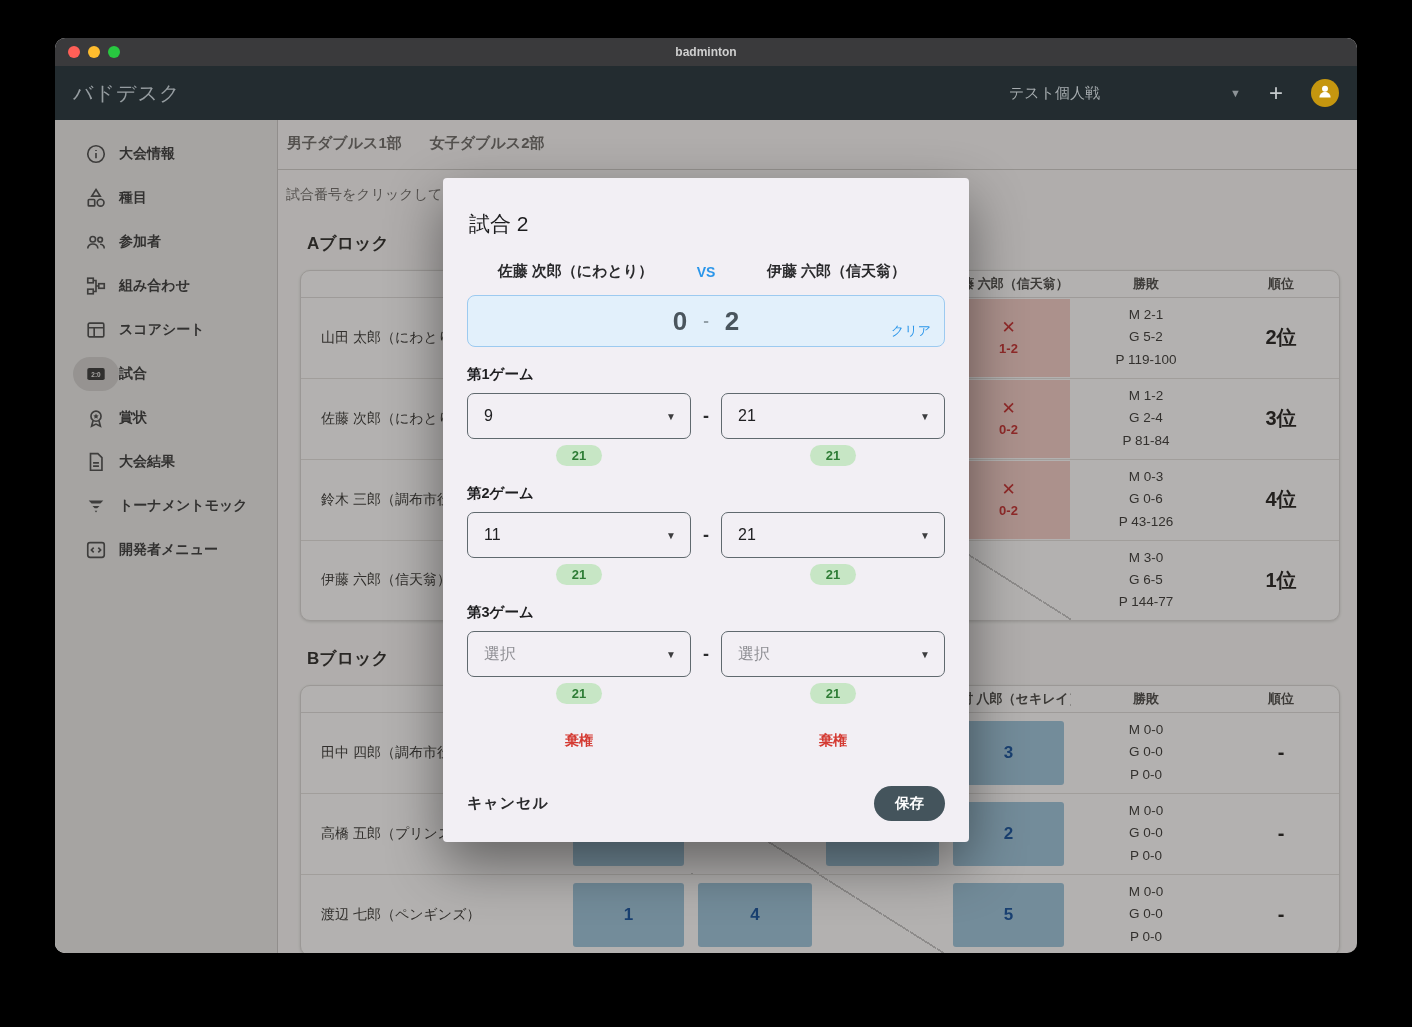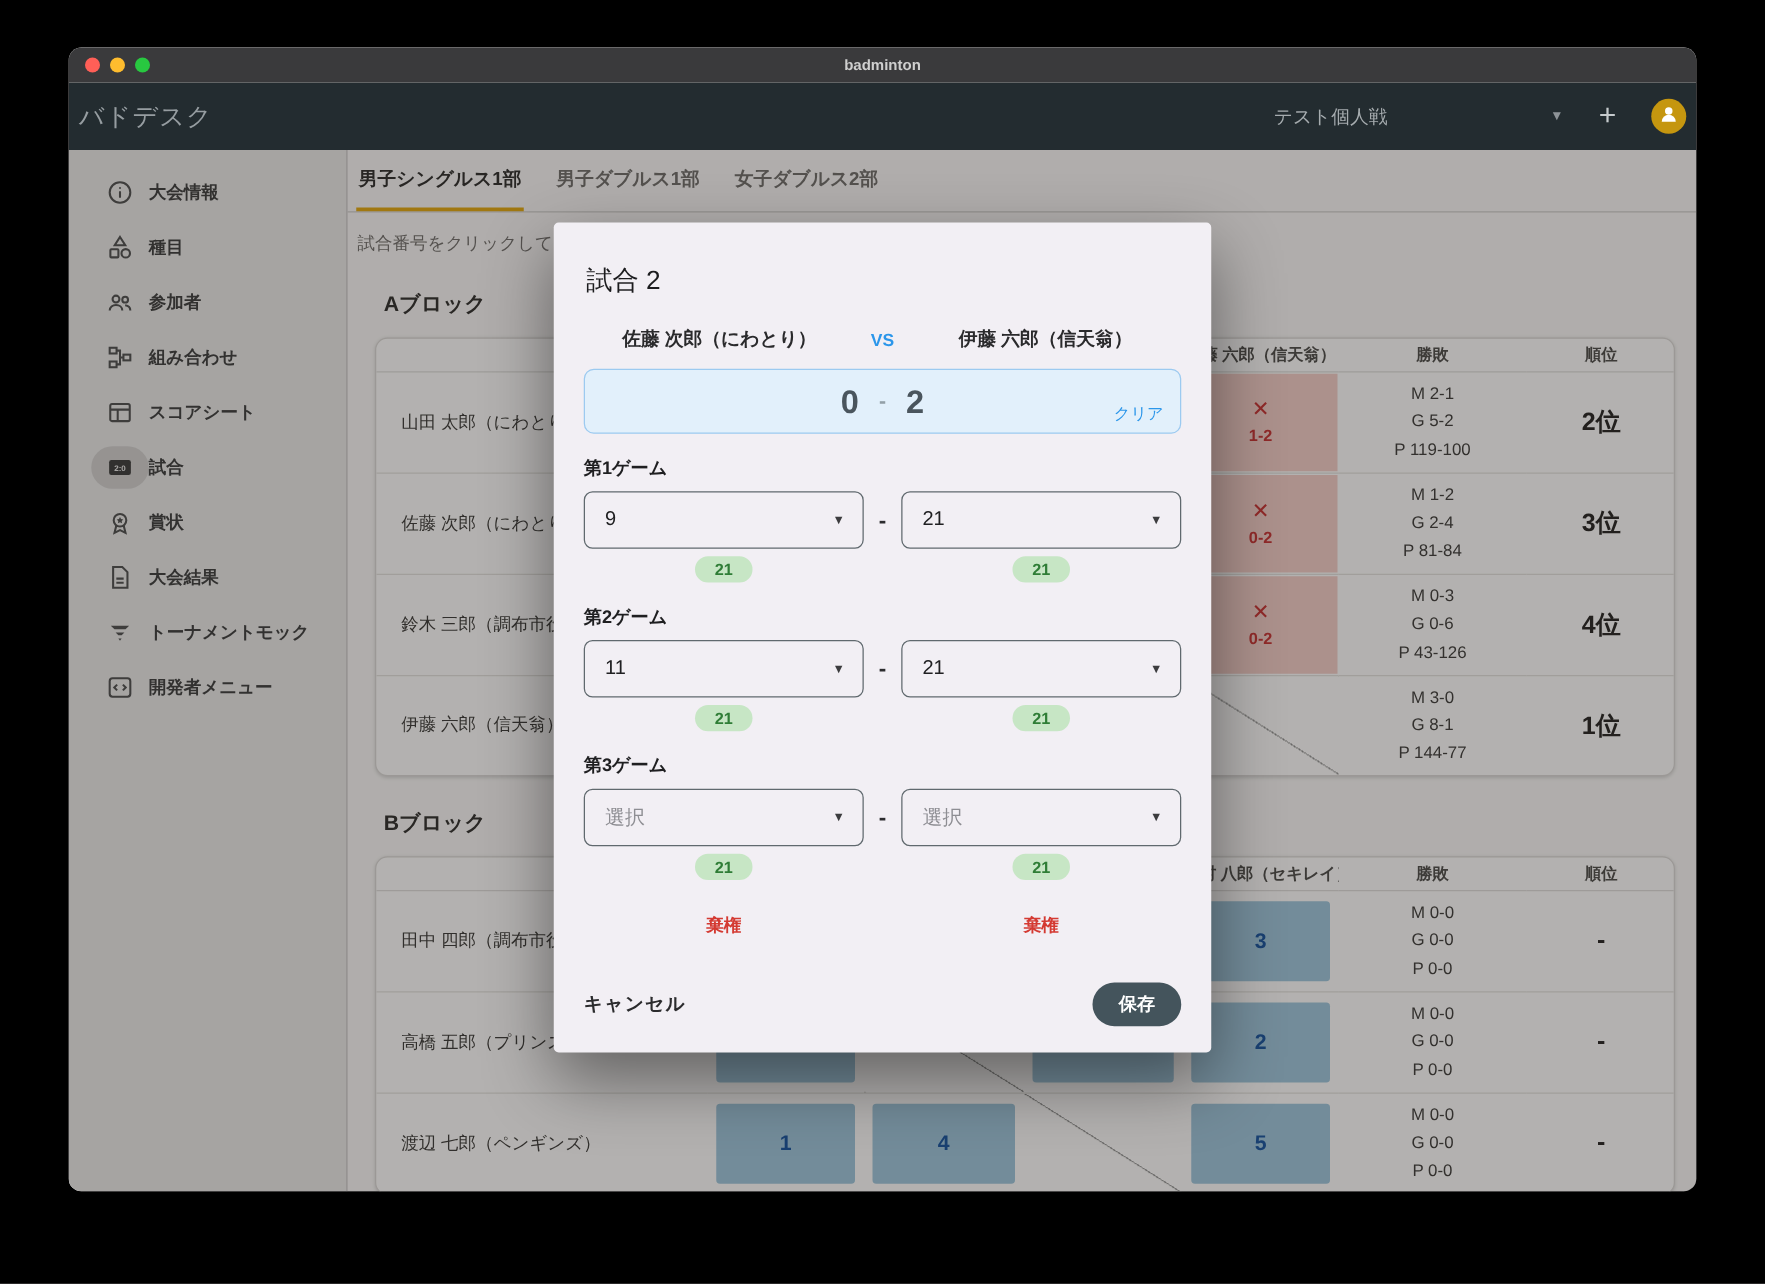--- a/index.html
+++ b/index.html
@@ -19,7 +19,7 @@
   .win-title{font-size:12px;font-weight:700;color:#cfcfcf;text-align:right;}
 
   
-  .appbar{height:54px;background:#232c30;display:flex;align-items:center;padding:0 8px;}
+  .appbar{height:54px;background:#232c30;display:flex;align-items:center;padding:0 18px;}
   .brand{color:#969da1;font-size:20px;letter-spacing:1px;}
   .appbar-right{margin-left:auto;display:flex;align-items:center;gap:28px;}
   .tournament{width:232px;display:flex;align-items:center;justify-content:space-between;

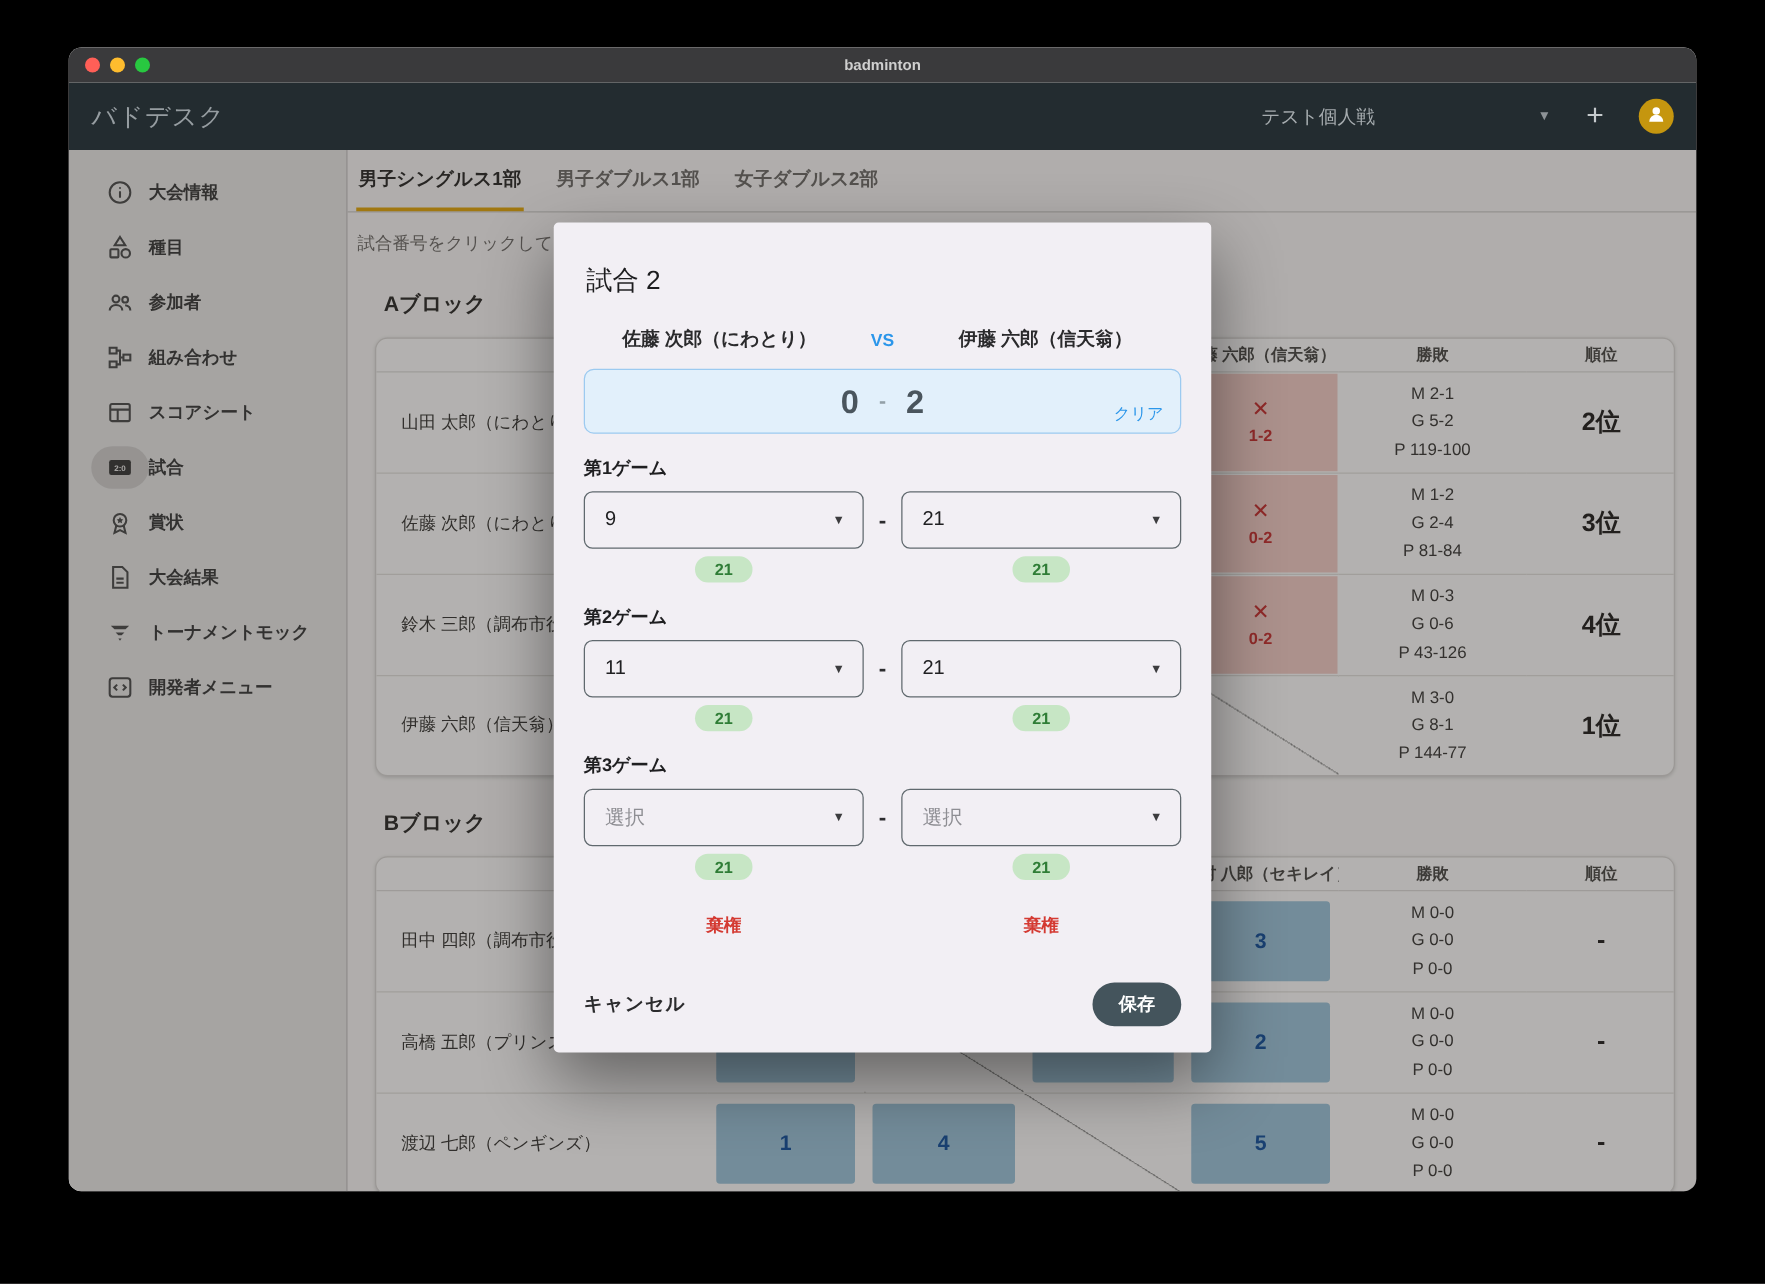--- a/index.html
+++ b/index.html
@@ -237,7 +237,6 @@
 
     <div class="content">
       <div class="tabs">
-        <div class="tab active">男子シングルス1部</div>
         <div class="tab">男子ダブルス1部</div>
         <div class="tab">女子ダブルス2部</div>
       </div>

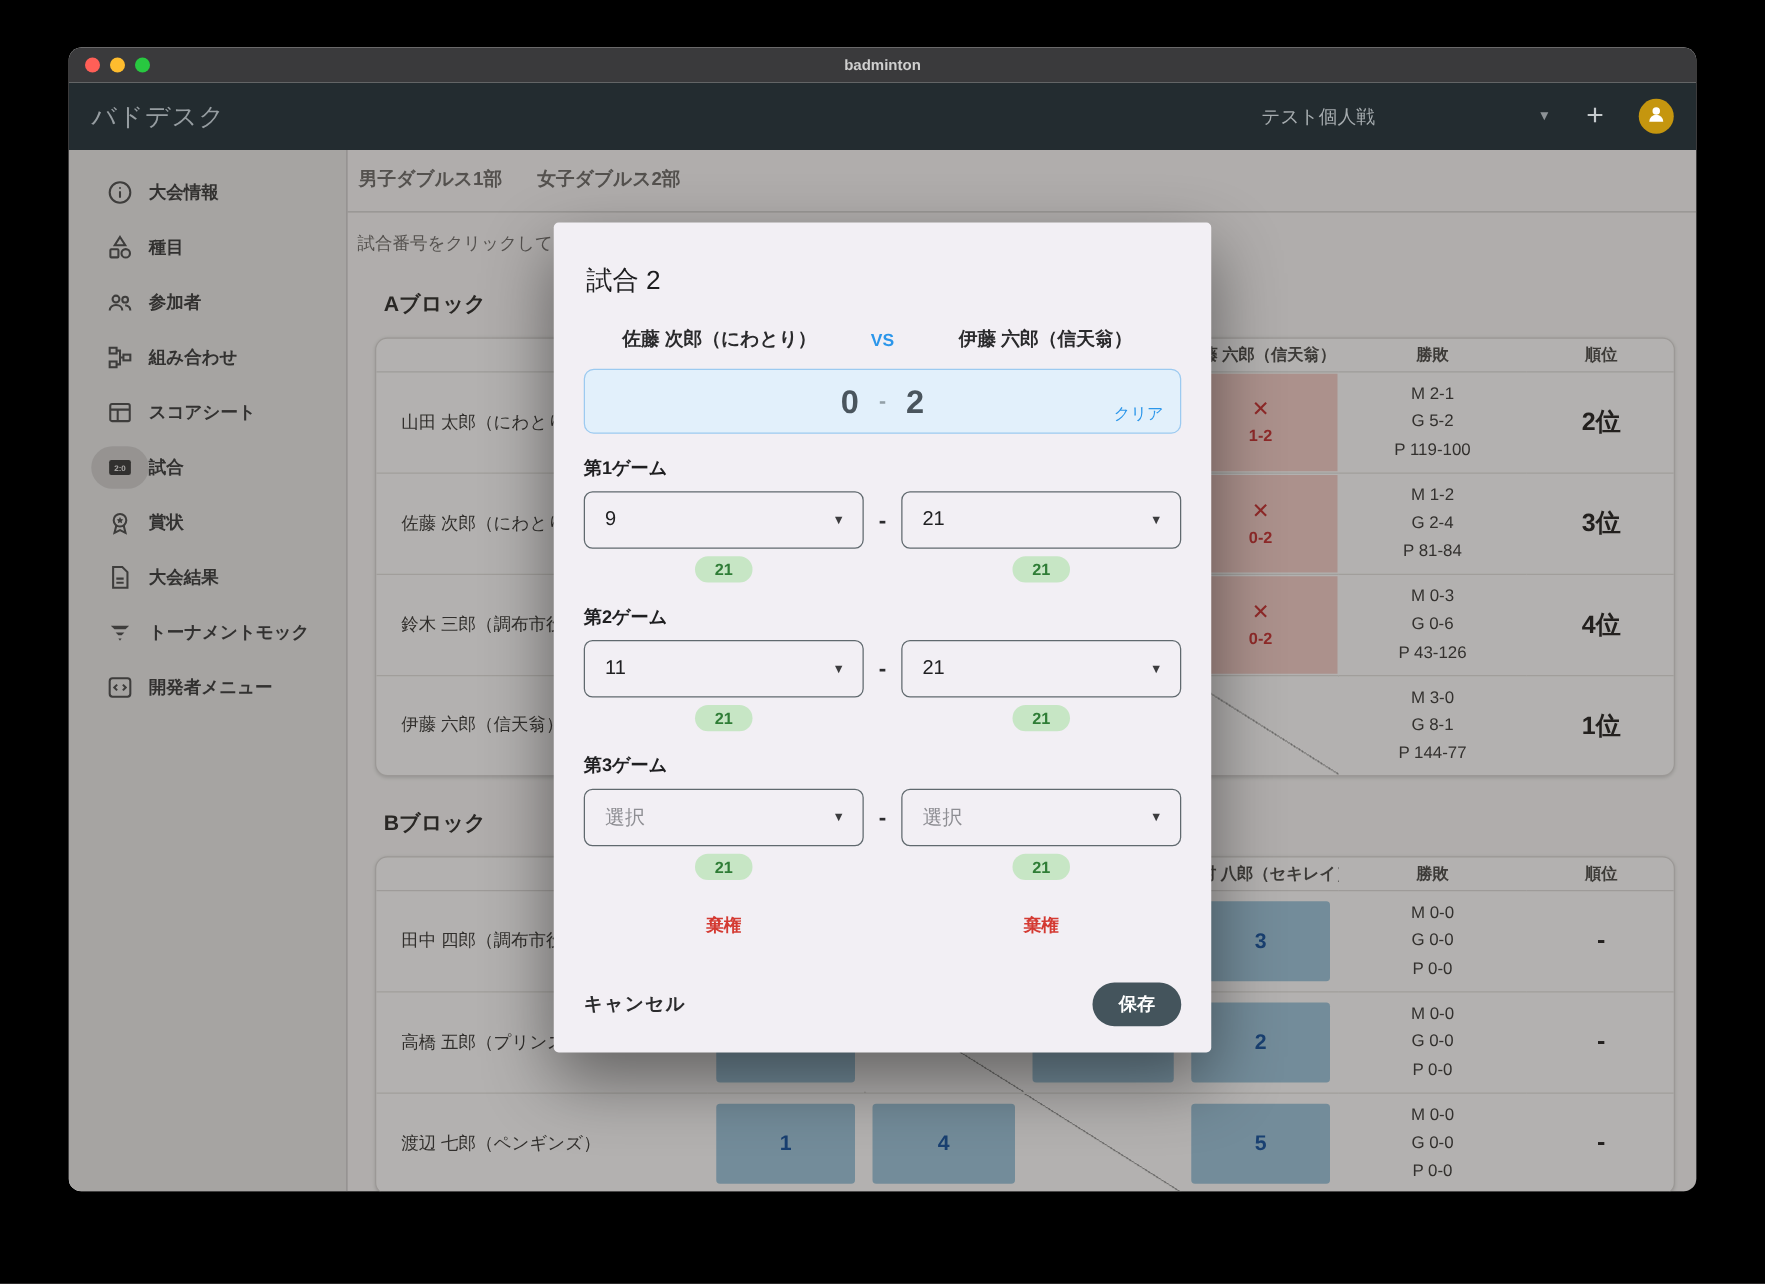--- a/index.html
+++ b/index.html
@@ -333,7 +333,7 @@
             <td>
                   <div class="record">
                     <div>M 3-0</div>
-                    <div>G 8-1</div>
+                    <div>G 6-5</div>
                     <div>P 144-77</div>
                   </div>
                 </td>

